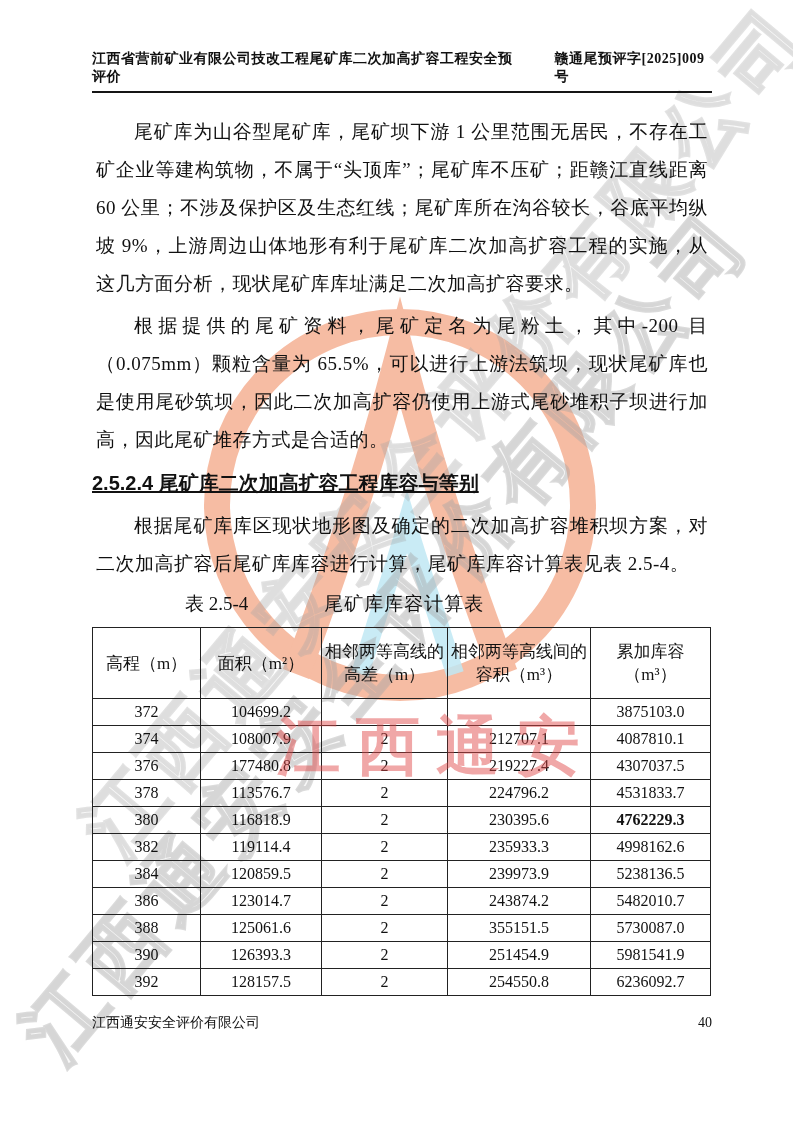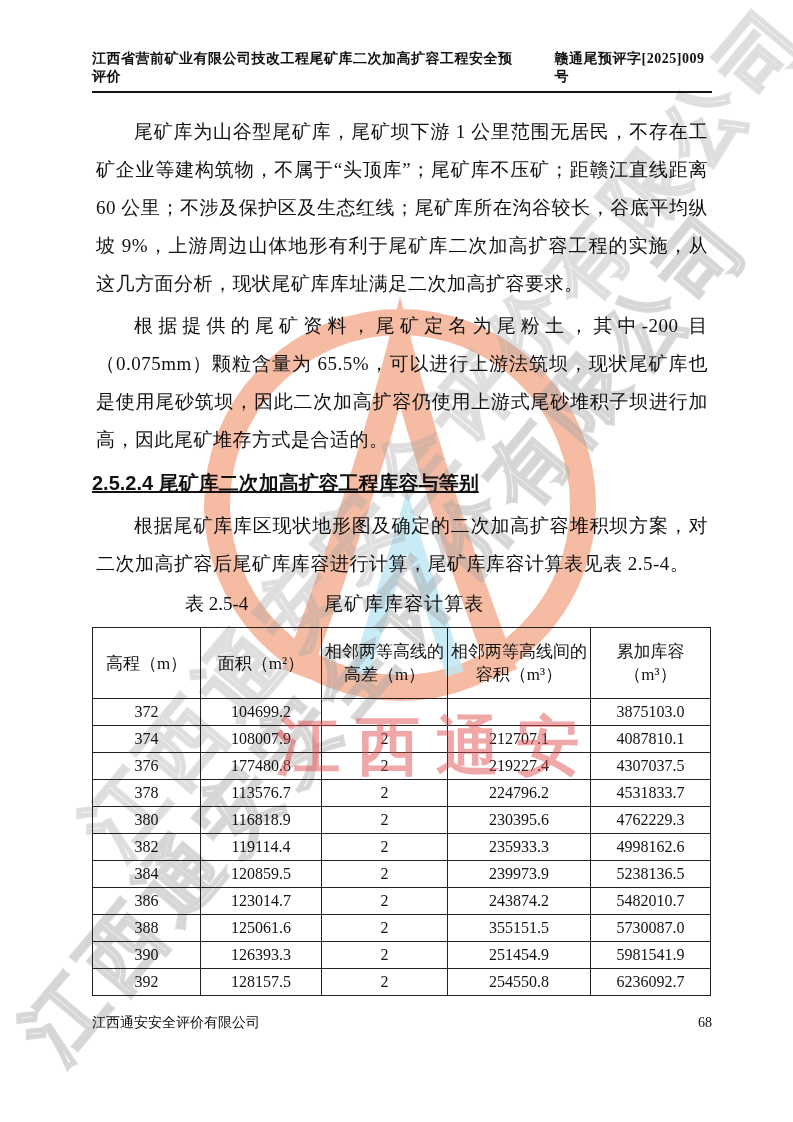--- a/index.html
+++ b/index.html
@@ -151,7 +151,7 @@
             <td>116818.9</td>
             <td>2</td>
             <td>230395.6</td>
-            <td style="font-weight: normal;">4762229.3</td>
+            <td style="font-weight: bold;">4762229.3</td>
           </tr>
           <tr>
             <td>382</td>

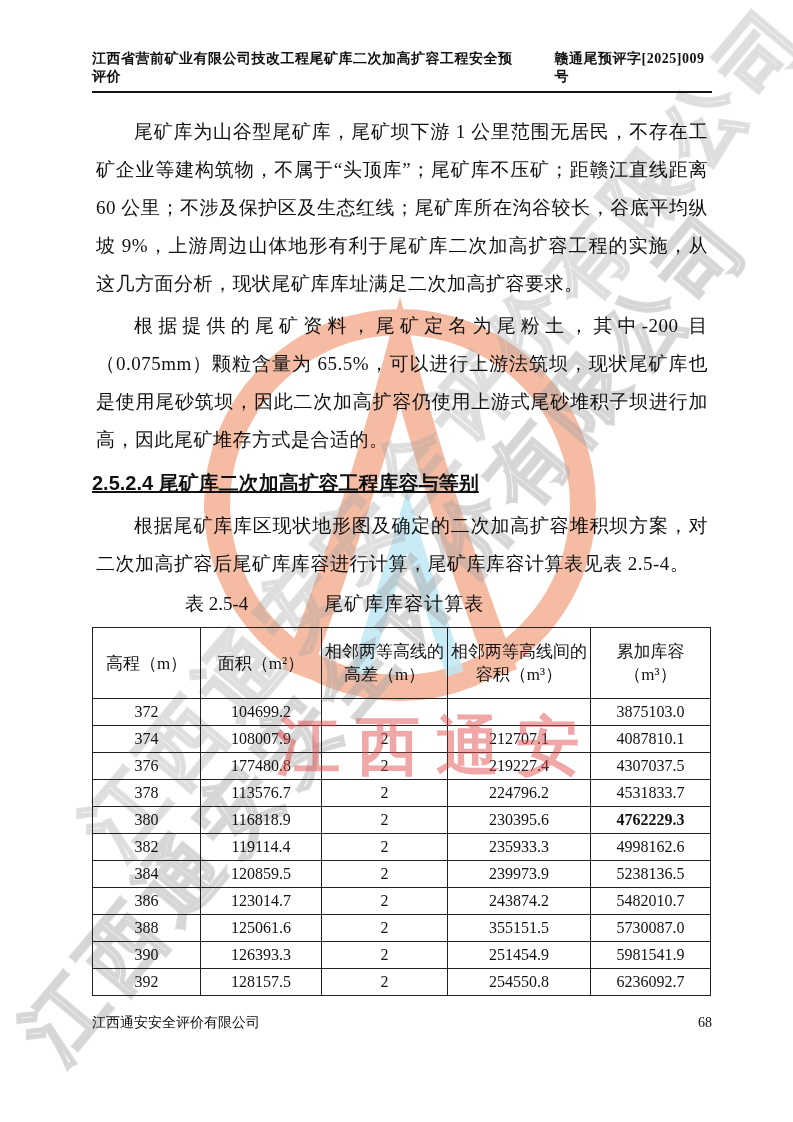--- a/index.html
+++ b/index.html
@@ -200,7 +200,7 @@
 
     <div class="doc-footer">
       <span>江西通安安全评价有限公司</span>
-      <span>68</span>
+      <span>40</span>
     </div>
 
   </div>

